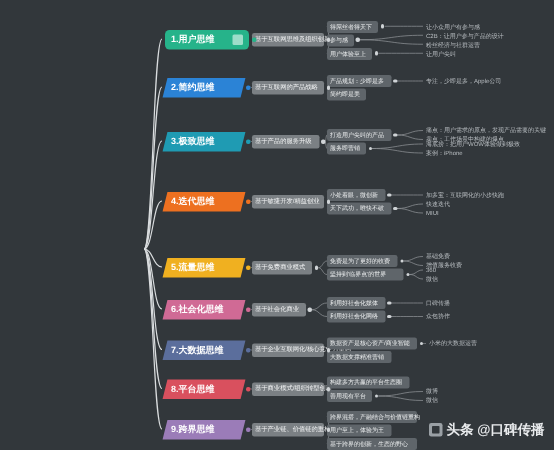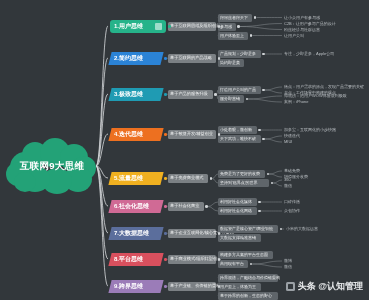--- a/index.html
+++ b/index.html
@@ -158,19 +158,6 @@
       </g>
   </svg>
 
-  <div class="cloud">
-    <div class="blob" style="left:6px;top:14px;width:30px;height:30px;"></div>
-    <div class="blob" style="left:18px;top:4px;width:26px;height:26px;"></div>
-    <div class="blob" style="left:36px;top:0px;width:30px;height:30px;"></div>
-    <div class="blob" style="left:56px;top:6px;width:28px;height:28px;"></div>
-    <div class="blob" style="left:68px;top:18px;width:24px;height:24px;"></div>
-    <div class="blob" style="left:60px;top:28px;width:28px;height:26px;"></div>
-    <div class="blob" style="left:38px;top:30px;width:30px;height:26px;"></div>
-    <div class="blob" style="left:16px;top:28px;width:30px;height:26px;"></div>
-    <div class="blob" style="left:2px;top:24px;width:24px;height:24px;"></div>
-    <div class="blob" style="left:10px;top:34px;width:22px;height:20px;"></div>
-    <div class="cloud-label">互联网9大思维</div>
-  </div>
 
   <div id="branch-layer">
       <div class="l1 rounded" style="left:110px;top:20px;background:#26b38a;">

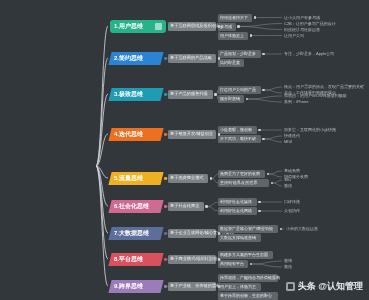--- a/index.html
+++ b/index.html
@@ -334,7 +334,7 @@
     <span class="wm-logo">
         <i></i>
       </span>
-    <span class="wm-text">头条 @认知管理</span>
+    <span class="wm-text">头条 @口碑传播</span>
   </div>
 
 </div>

